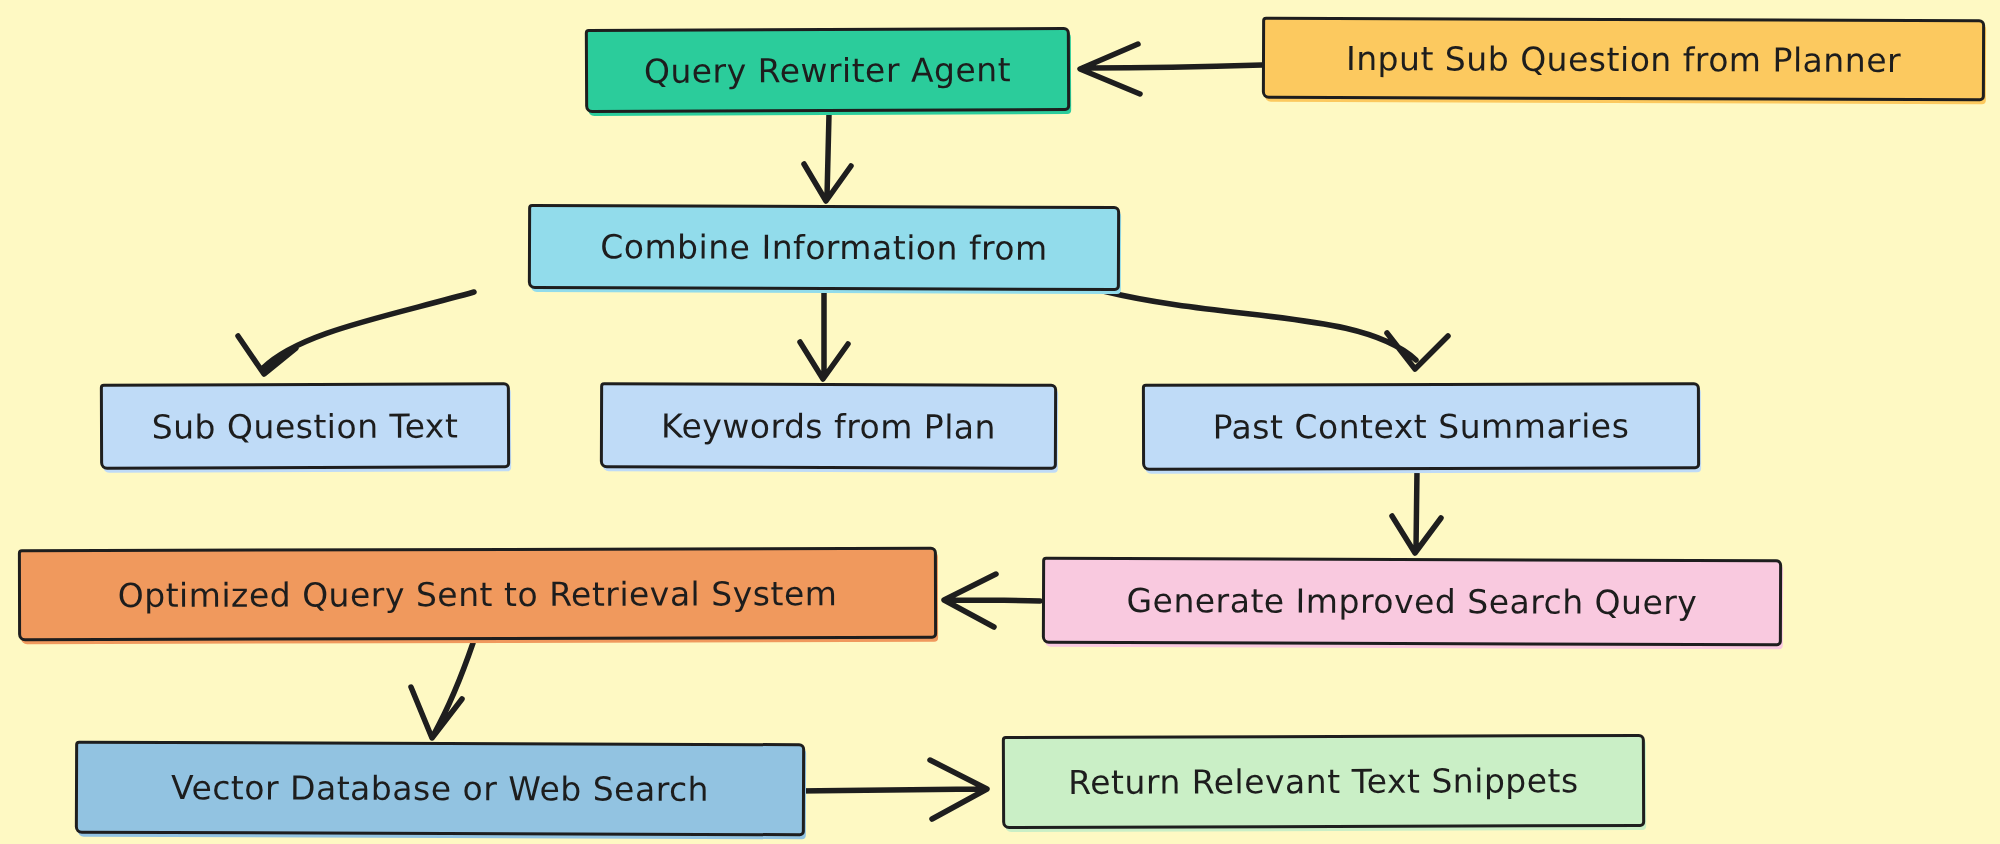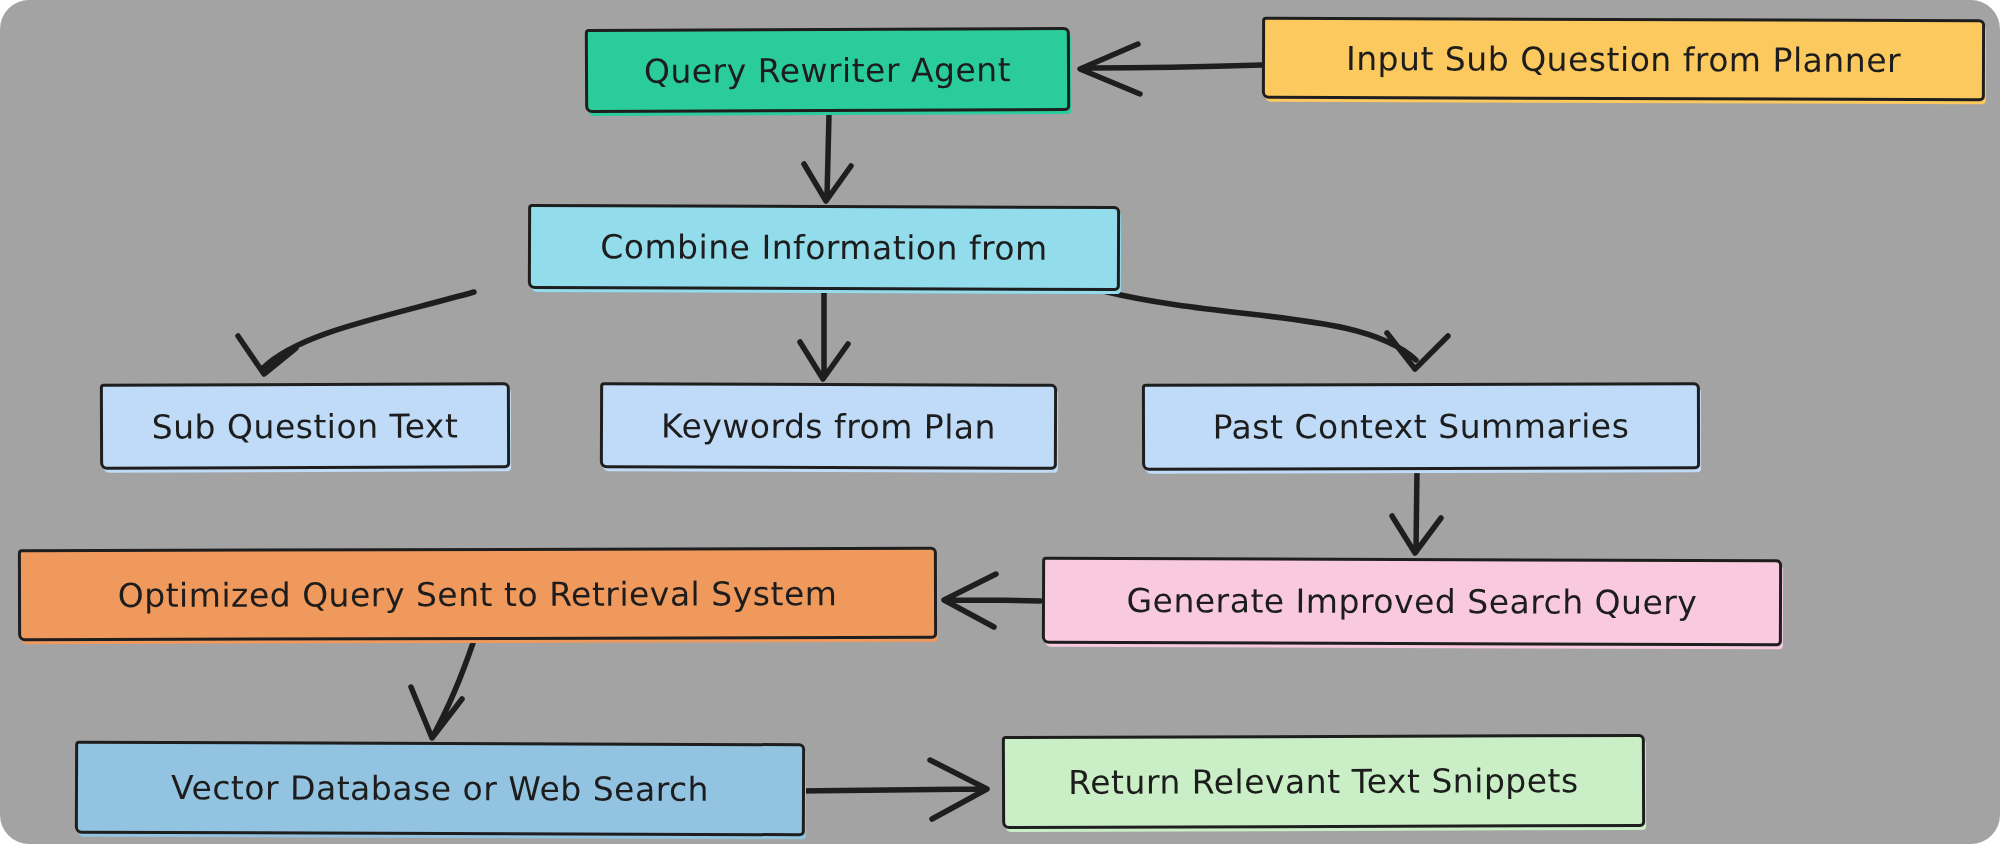--- a/index.html
+++ b/index.html
@@ -7,10 +7,9 @@
     position: relative;
     width: 2000px;
     height: 844px;
-    background: #a3a3a3;
+    background: #fef9c3;
     overflow: hidden;
     font-family: "DejaVu Sans", "Liberation Sans", sans-serif;
-    border-radius: 29px;
   }
   .node {
     position: absolute;

